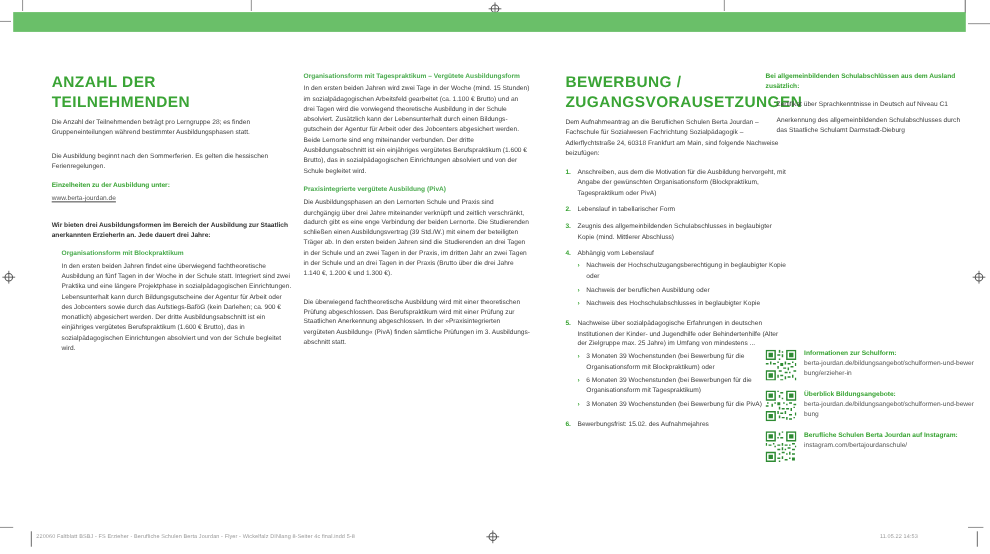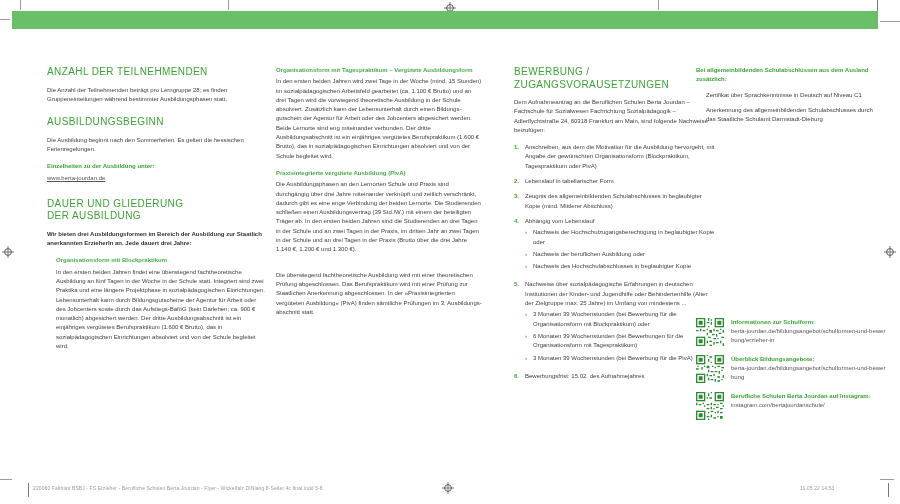--- a/index.html
+++ b/index.html
@@ -19,7 +19,7 @@
   .col2{left:276px;width:206px;}
   .col3{left:486px;width:202px;margin-left:28px;}
   .col4{left:696px;width:182px;}
-  h2.sec{font-size:10px;line-height:1.25;letter-spacing:.4px;color:#3aa435;margin:0 0 7px 0;font-weight:normal;}
+  h2.sec{font-size:14px;line-height:1.25;letter-spacing:.4px;color:#3aa435;margin:0 0 7px 0;font-weight:bold;}
   .body-p{margin:0 0 12px 0;}
   .body-p.tight{margin-bottom:8px;}
   .greenlead{color:#3aa435;font-weight:bold;margin:0 0 3px 0;}

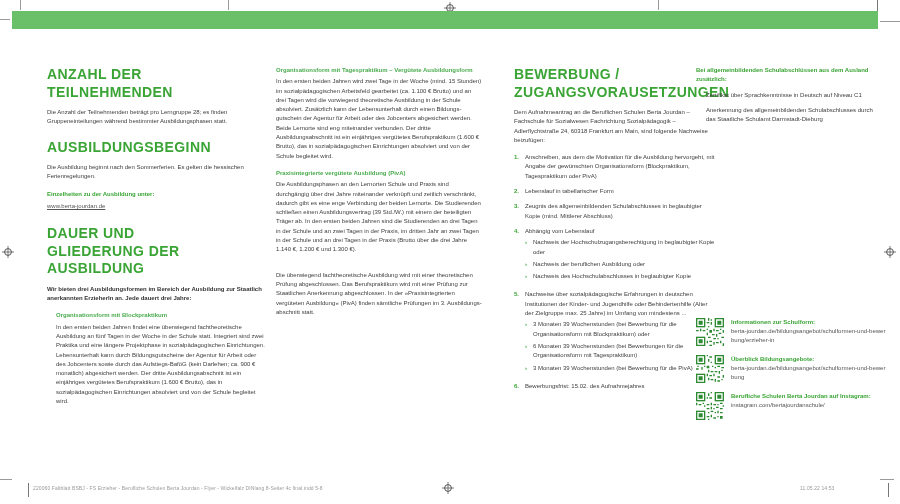--- a/index.html
+++ b/index.html
@@ -85,7 +85,6 @@
   <div class="col col1">
     <h2 class="sec">ANZAHL DER TEILNEHMENDEN</h2>
     <p class="body-p">Die Anzahl der Teilnehmenden beträgt pro Lern­gruppe 28; es finden Gruppeneinteilungen während bestimmter Ausbildungsphasen statt.</p>
-    <h2 class="sec">AUSBILDUNGSBEGINN</h2>
     <p class="body-p tight">Die Ausbildung beginnt nach den Sommerferien. Es gelten die hessischen Ferienregelungen.</p>
     <p class="greenlead">Einzelheiten zu der Ausbildung unter:</p>
     <span class="link">www.berta-jourdan.de</span>

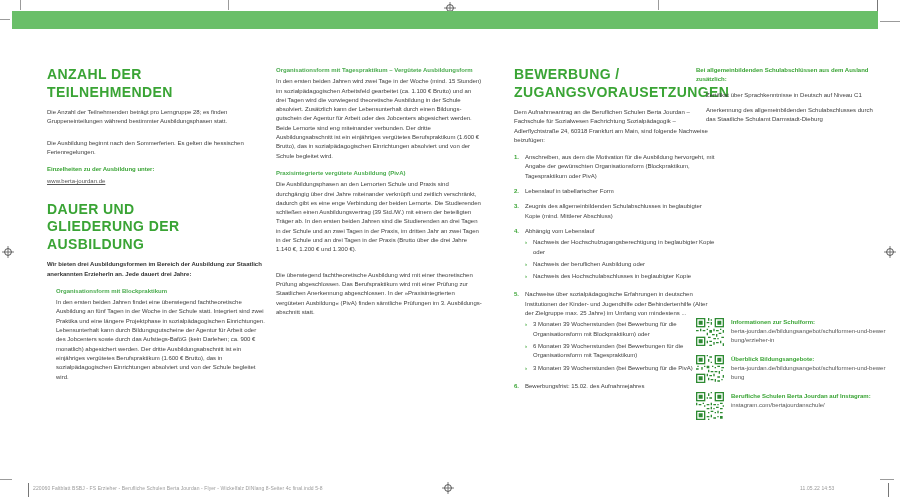--- a/index.html
+++ b/index.html
@@ -88,7 +88,6 @@
     <p class="body-p tight">Die Ausbildung beginnt nach den Sommerferien. Es gelten die hessischen Ferienregelungen.</p>
     <p class="greenlead">Einzelheiten zu der Ausbildung unter:</p>
     <span class="link">www.berta-jourdan.de</span>
-    <h2 class="sec" style="width:150px;">DAUER UND GLIEDERUNG DER AUSBILDUNG</h2>
     <p class="boldintro">Wir bieten drei Ausbildungsformen im Bereich der Ausbildung zur Staatlich anerkannten ErzieherIn an. Jede dauert drei Jahre:</p>
     <p class="subhead indent">Organisationsform mit Blockpraktikum</p>
     <p class="body-p indent">In den ersten beiden Jahren findet eine über­wiegend fachtheoretische Ausbildung an fünf Tagen in der Woche in der Schule statt. Integriert sind zwei Praktika und eine längere Projektphase in sozialpädagogischen Einrichtungen. Lebens­unterhalt kann durch Bildungsgutscheine der Agentur für Arbeit oder des Jobcenters sowie durch das Aufstiegs-BaföG (kein Darlehen; ca. 900 € monatlich) abgesichert werden. Der dritte Ausbildungsabschnitt ist ein einjähriges vergütetes Berufspraktikum (1.600 € Brutto), das in sozialpädagogischen Einrichtungen absolviert und von der Schule begleitet wird.</p>

